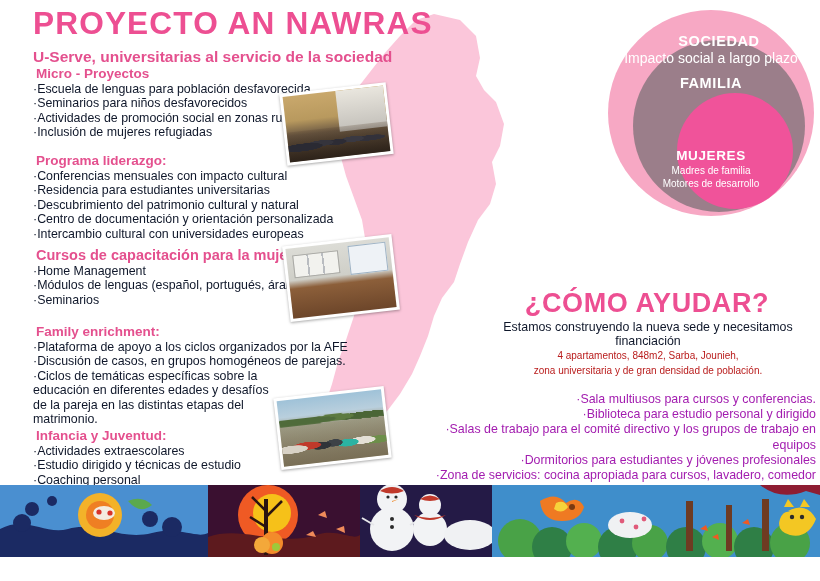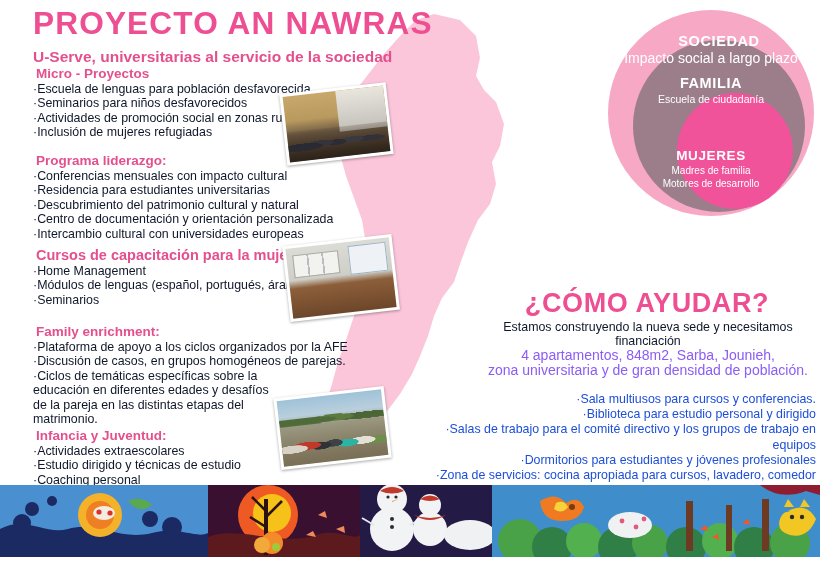--- a/index.html
+++ b/index.html
@@ -221,7 +221,6 @@
     </div>
     <div class="c-label" id="lbl-familia">
       <span class="c-title">FAMILIA</span>
-      <span class="c-sub">Escuela de ciudadanía</span>
     </div>
     <div class="c-label" id="lbl-mujeres">
       <span class="c-title">MUJERES</span>

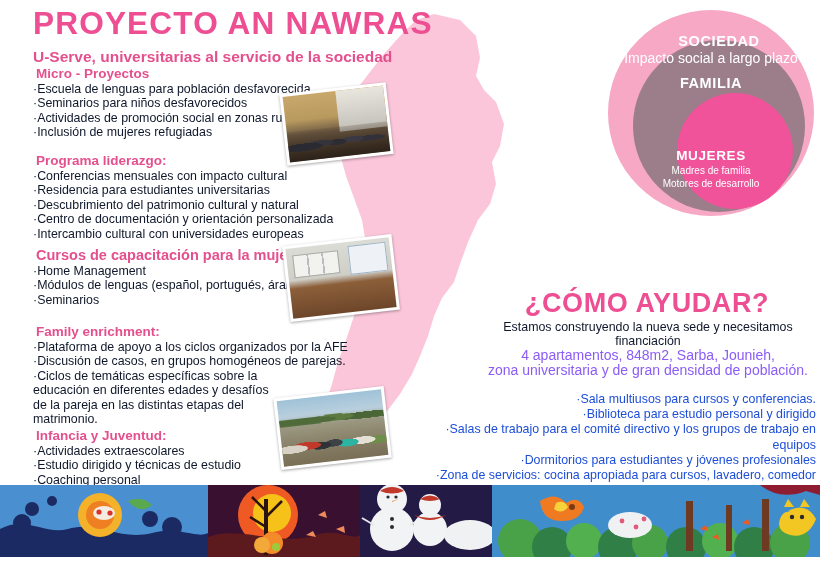--- a/index.html
+++ b/index.html
@@ -119,7 +119,7 @@
   }
   .ayudar-pink{
     position:absolute;left:480px;top:348px;width:336px;text-align:center;
-    font-size:14px;line-height:15px;color:#8b5cf6;
+    font-size:10px;line-height:15px;color:#b91c1c;
   }
   .ayudar-list{
     position:absolute;left:430px;top:392px;width:386px;text-align:right;

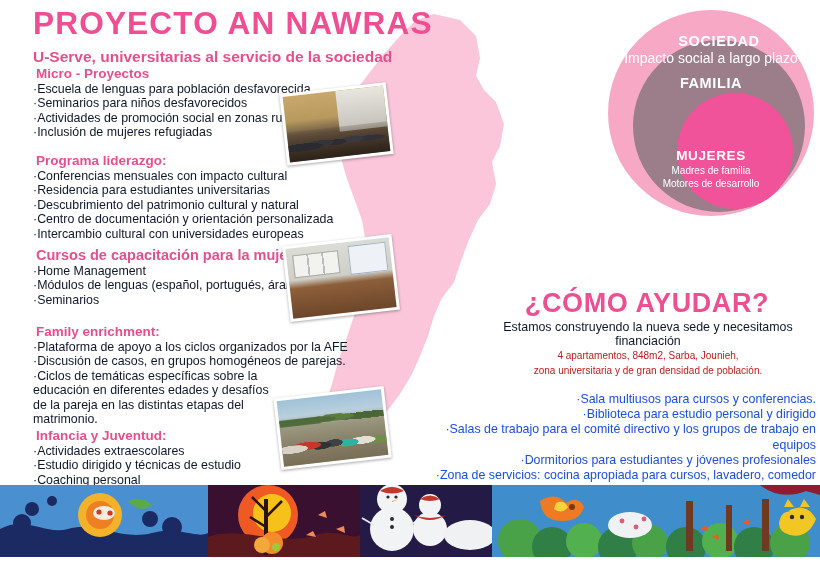--- a/index.html
+++ b/index.html
@@ -125,7 +125,7 @@
     position:absolute;left:430px;top:392px;width:386px;text-align:right;
     margin:0;padding:0;list-style:none;
   }
-  .ayudar-list li{font-size:12.4px;line-height:15.2px;color:#1d4ed8;}
+  .ayudar-list li{font-size:12.4px;line-height:15.2px;color:#a21caf;}
 
   
   .mural{position:absolute;left:0;bottom:24px;width:820px;height:72px;overflow:hidden;}

